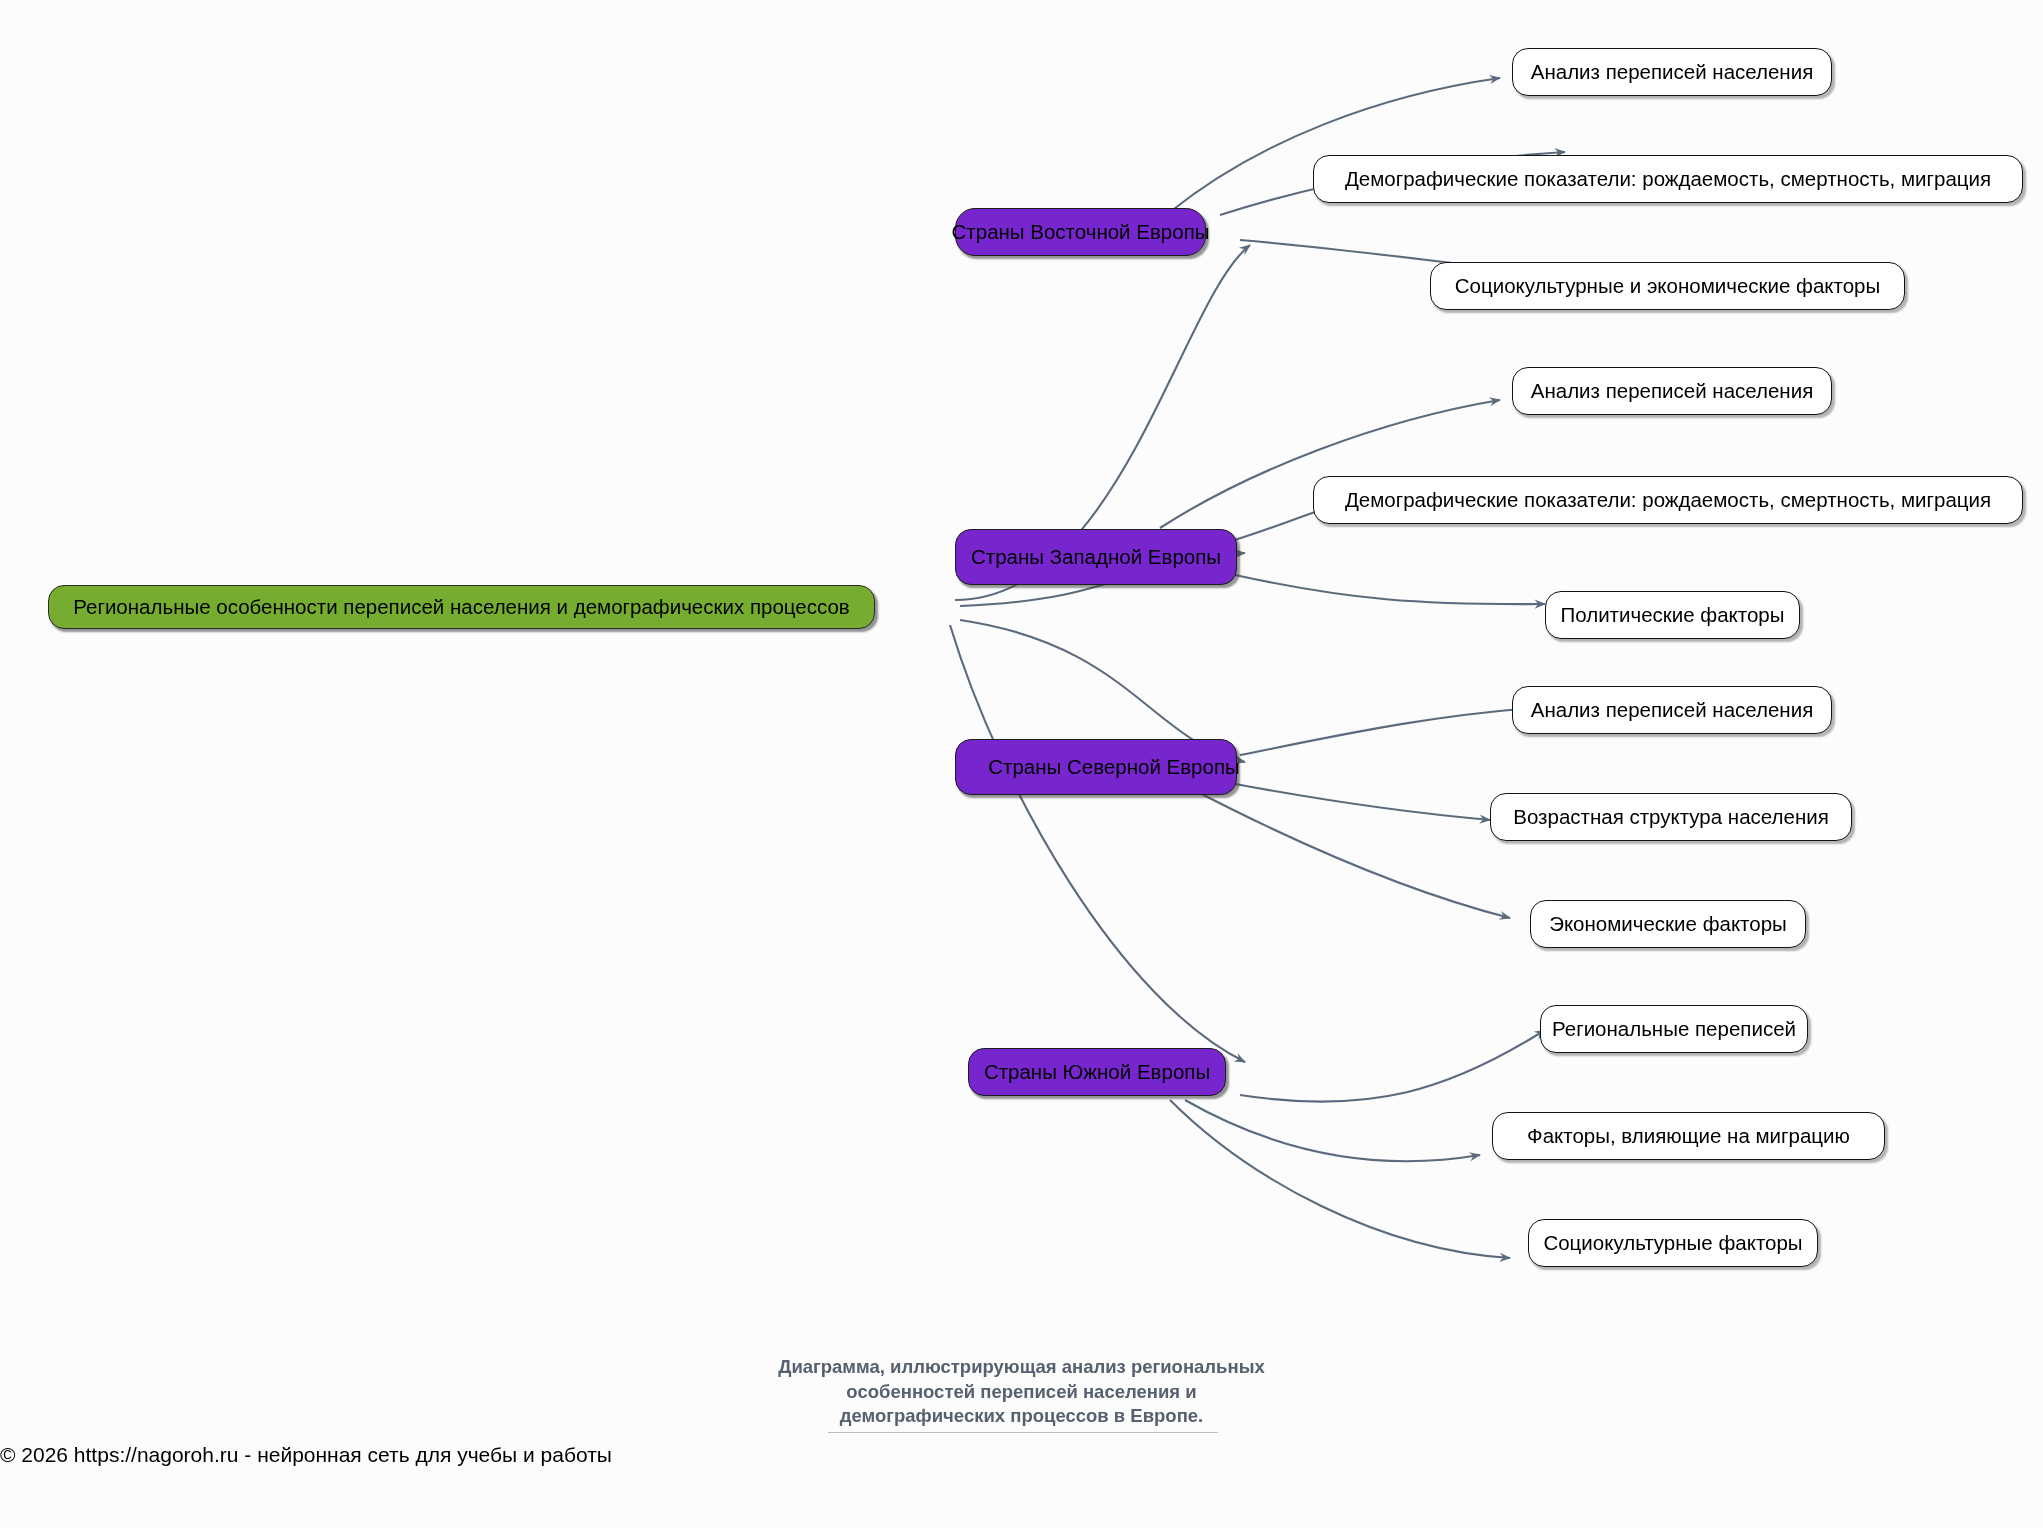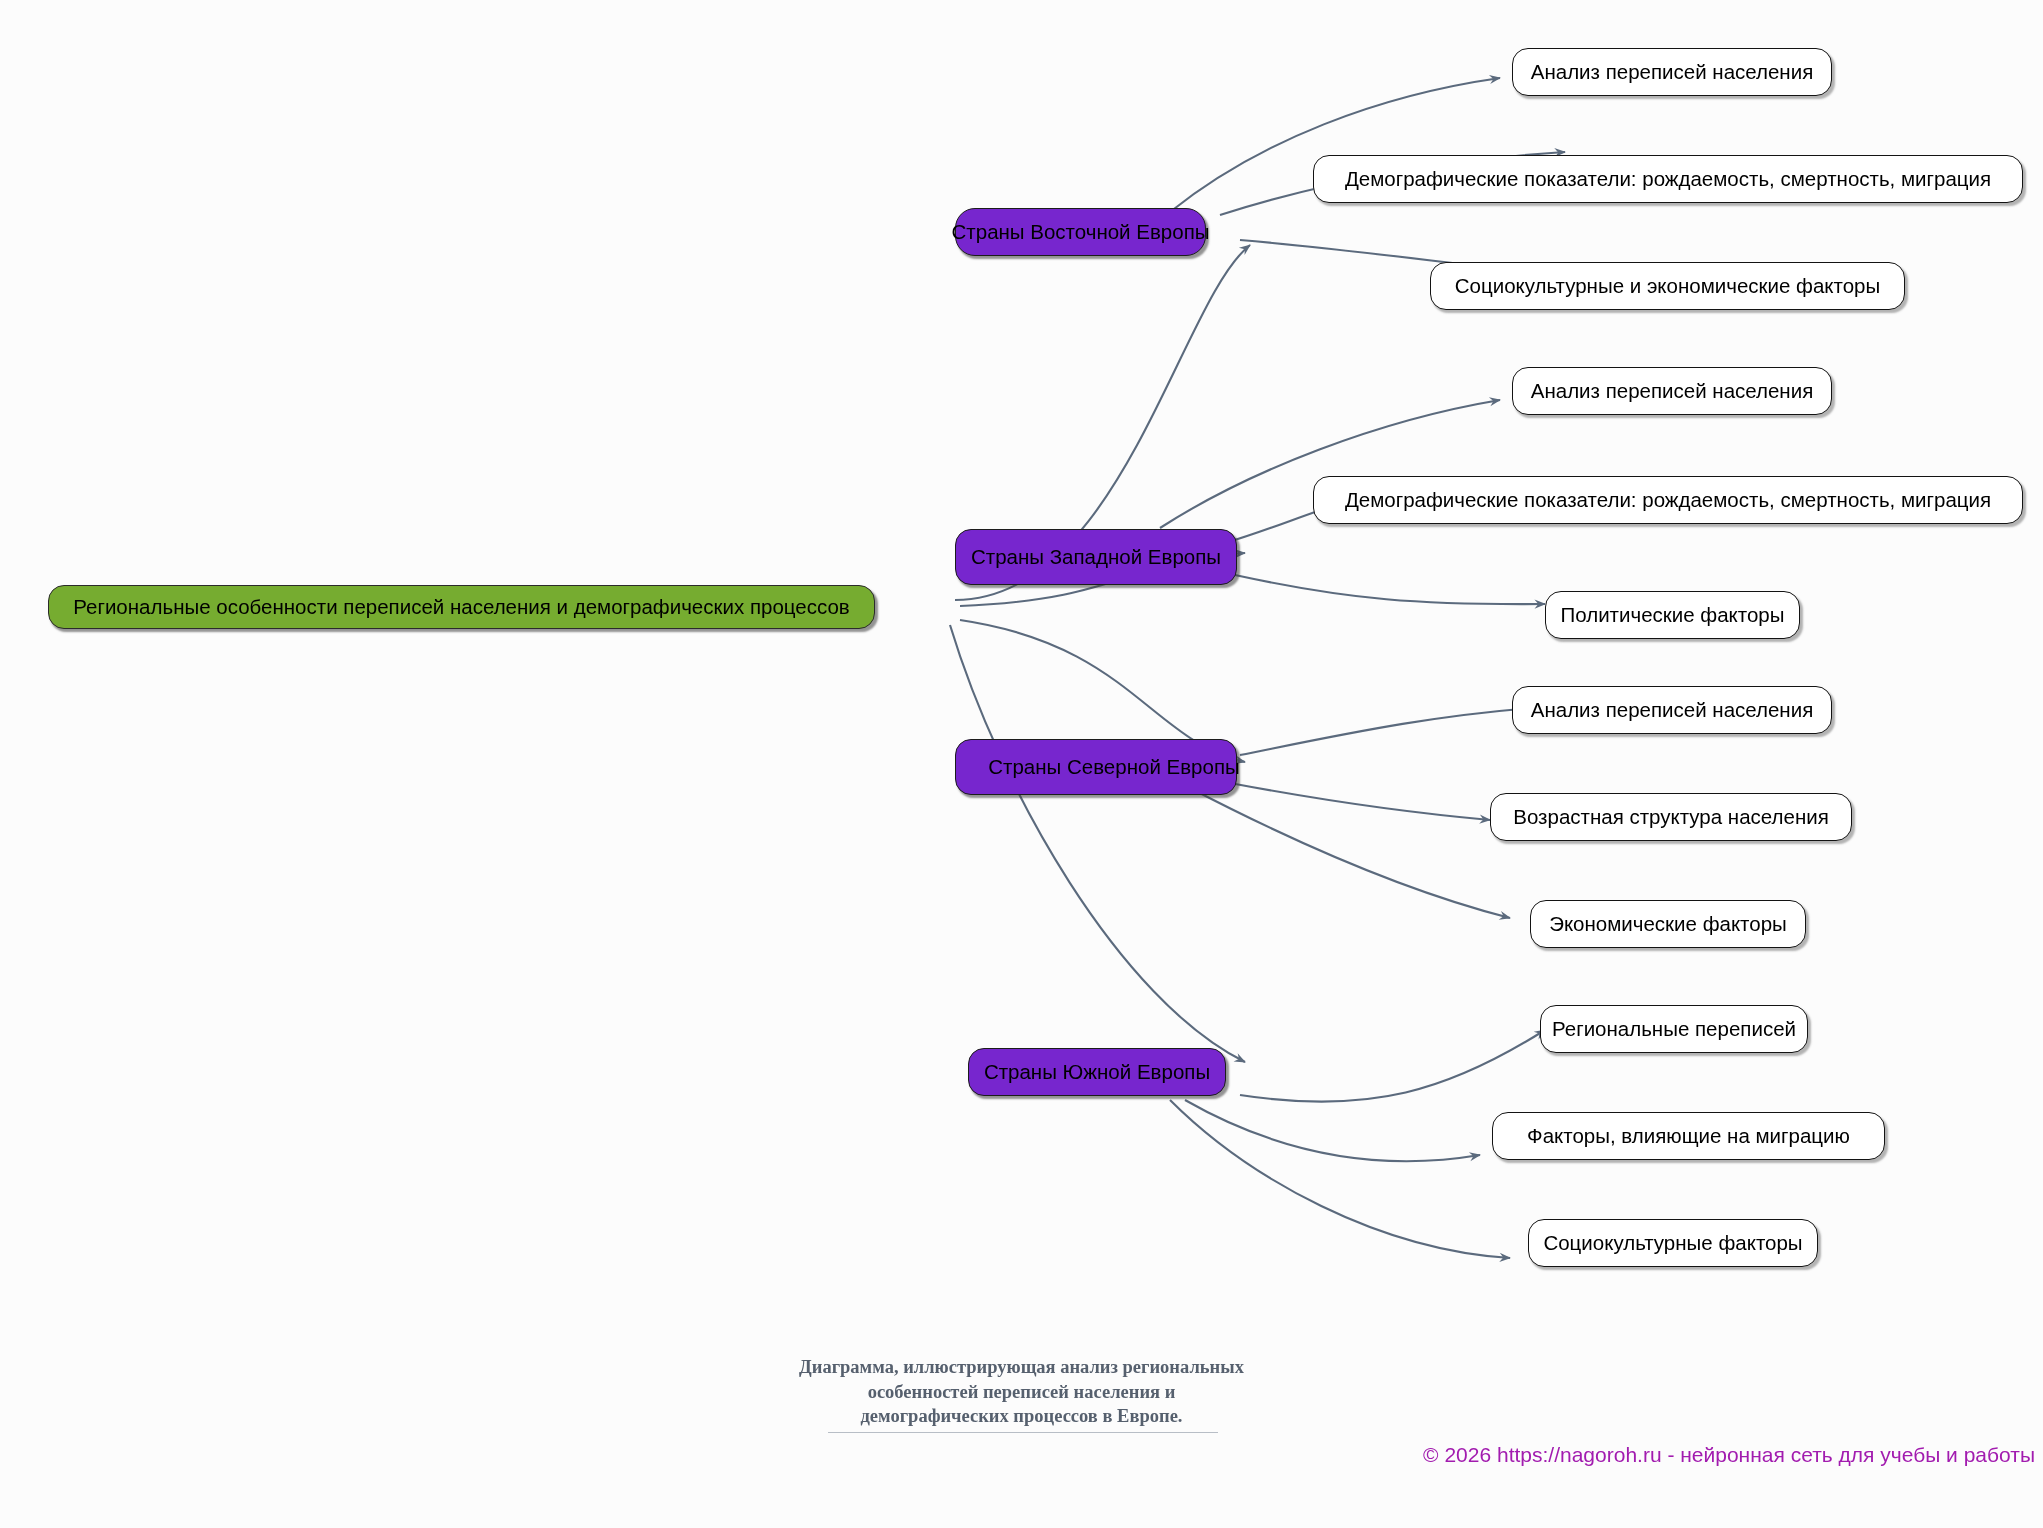--- a/index.html
+++ b/index.html
@@ -49,7 +49,6 @@
     font-weight:bold;
     font-size:18.5px;
     line-height:1.33;
-    font-family:Liberation Serif, serif;
   }
   .rule{
     position:absolute;

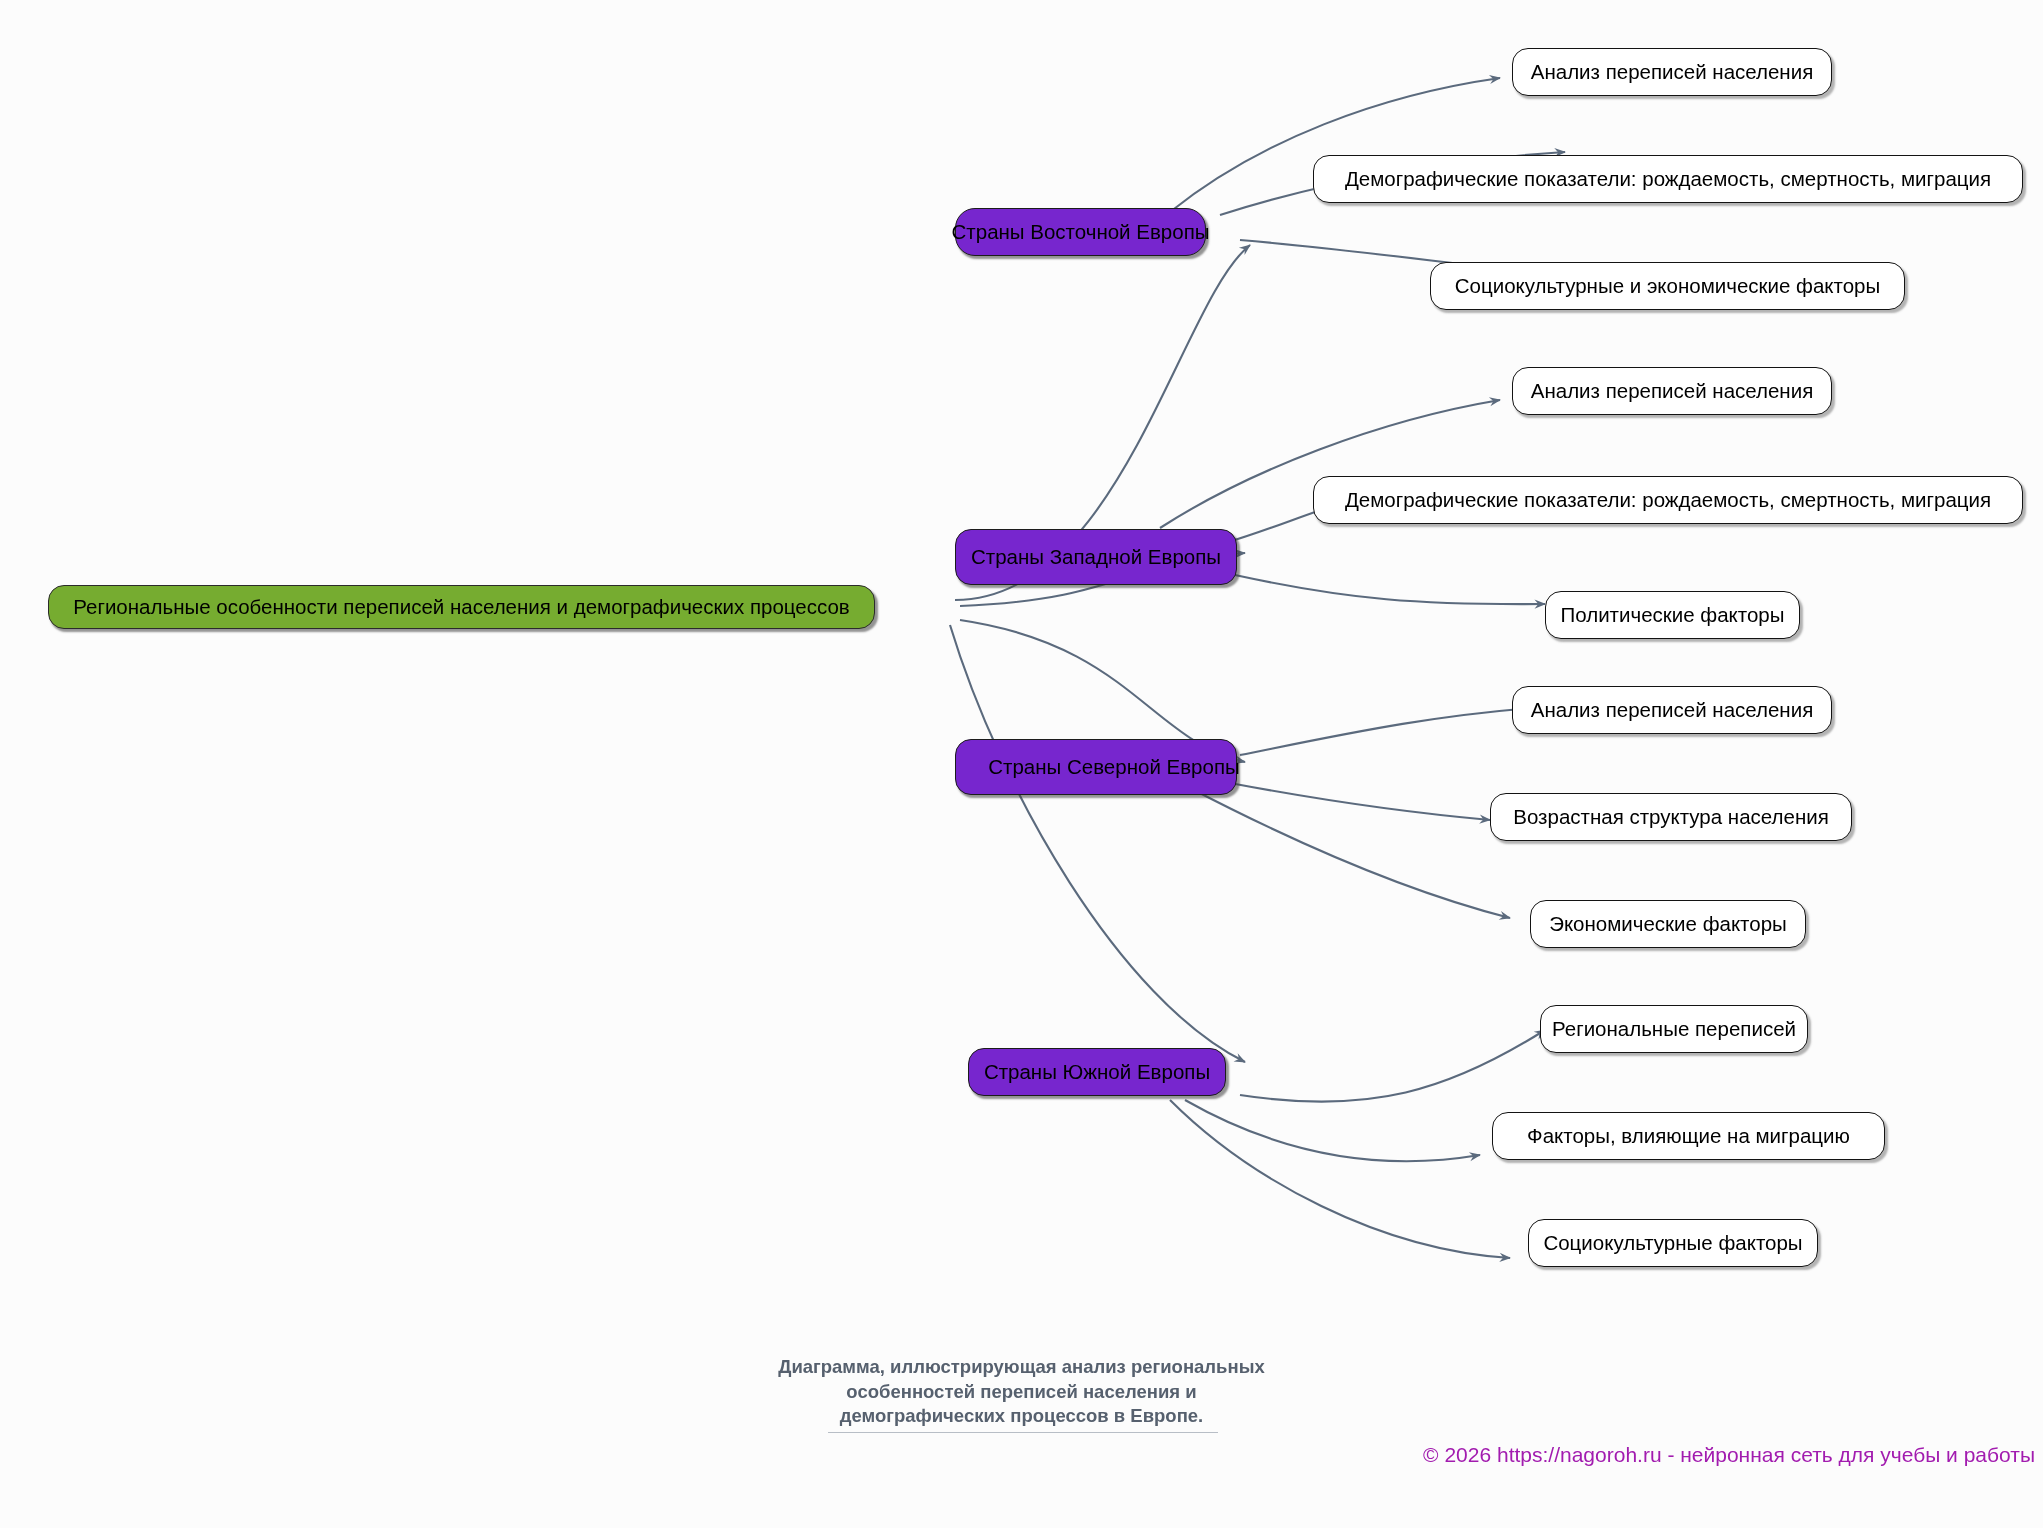--- a/index.html
+++ b/index.html
@@ -57,9 +57,9 @@
   }
   .footer{
     position:absolute;
-    left:0;right:8px;
-    text-align:right;
-    color:#a21caf;
+    left:0;right:0;
+    text-align:left;
+    color:#000000;
     font-size:21px;
   }
 </style>

